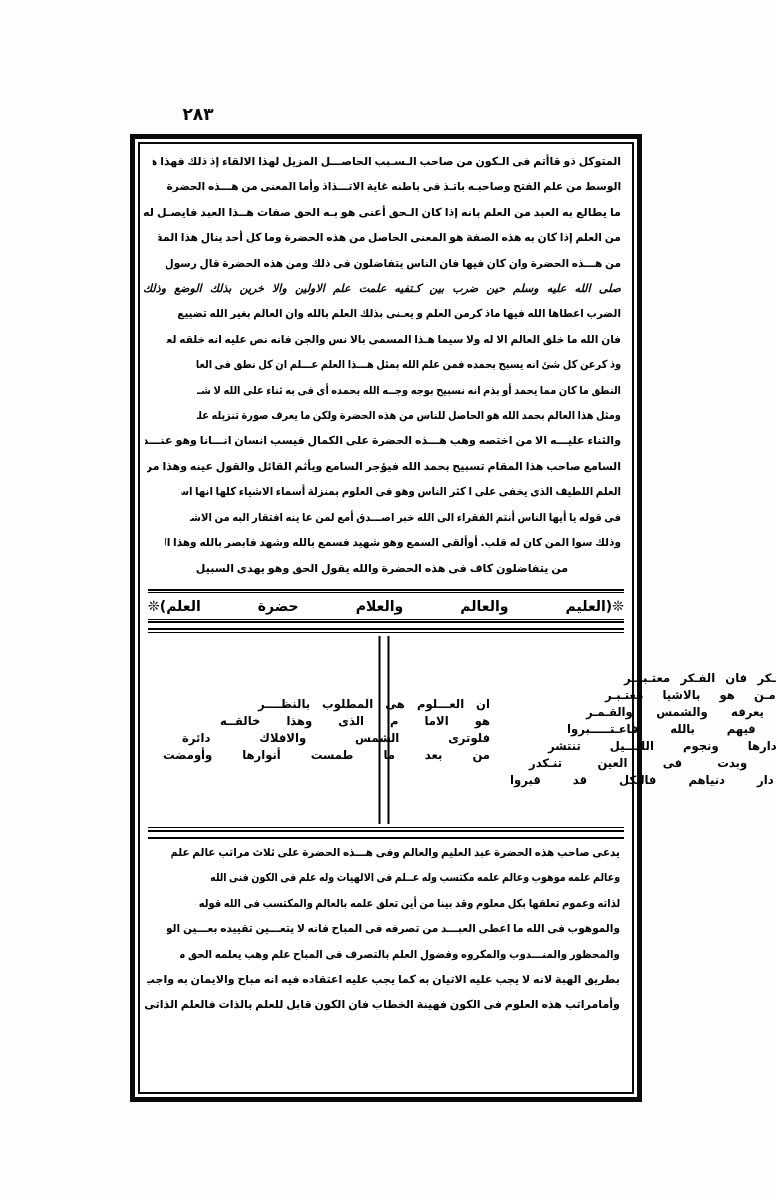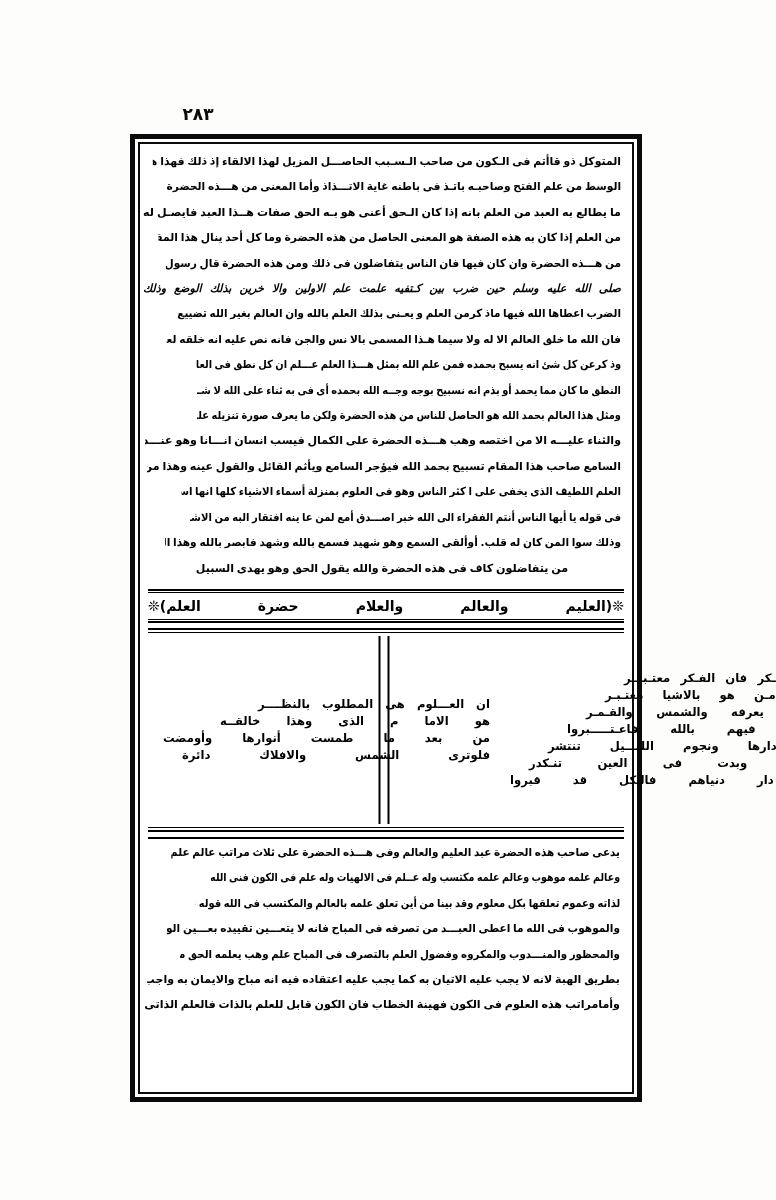--- a/index.html
+++ b/index.html
@@ -213,8 +213,8 @@
           <div class="poem-col right">
             <div class="ar poem-line" style="display: inline-block; white-space: nowrap; transform: scaleX(1); transform-origin: right center; width: 232px;">ان العـــلوم هى المطلوب بالنظــــر</div>
             <div class="ar poem-line" style="display: inline-block; white-space: nowrap; transform: scaleX(1); transform-origin: right center; width: 270px;">هو الاما م الذى وهذا خالقــه</div>
+            <div class="ar poem-line" style="display: inline-block; white-space: nowrap; transform: scaleX(1); transform-origin: right center; width: 308px;">فلوترى الشمس والافلاك دائرة</div>
             <div class="ar poem-line" style="display: inline-block; white-space: nowrap; transform: scaleX(1); transform-origin: right center; width: 327px;">من بعد ما طمست أنوارها وأومضت</div>
-            <div class="ar poem-line" style="display: inline-block; white-space: nowrap; transform: scaleX(1); transform-origin: right center; width: 308px;">فلوترى الشمس والافلاك دائرة</div>
           </div>
 
           <div class="poem-col left">

